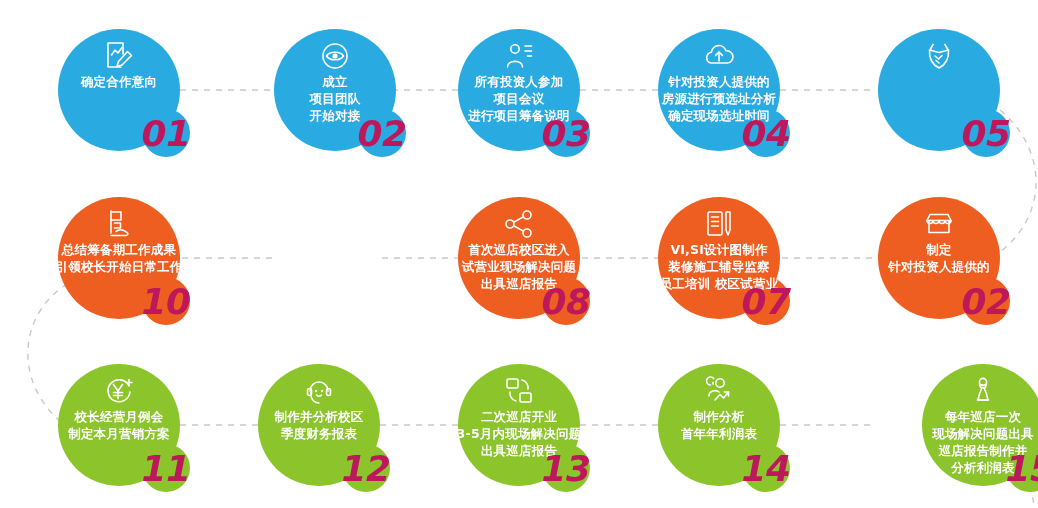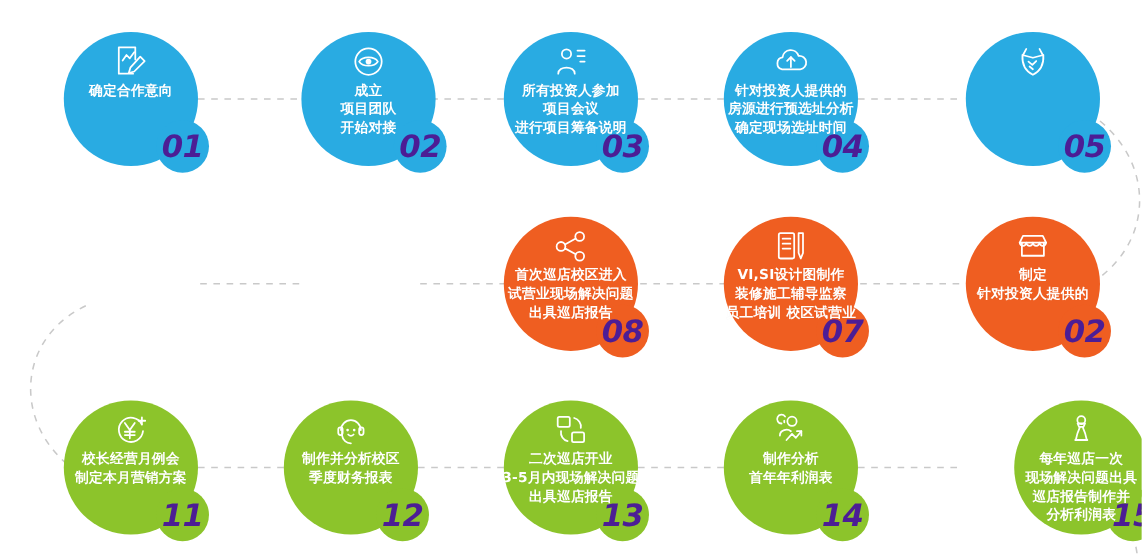--- a/index.html
+++ b/index.html
@@ -92,8 +92,8 @@
     display: flex;
     align-items: center;
     justify-content: center;
-    color: #4c1d95;
-    font-size: 28px;
+    color: #be185d;
+    font-size: 36px;
     font-weight: bold;
     font-style: italic;
     font-family: "DejaVu Sans", "Liberation Sans", sans-serif;

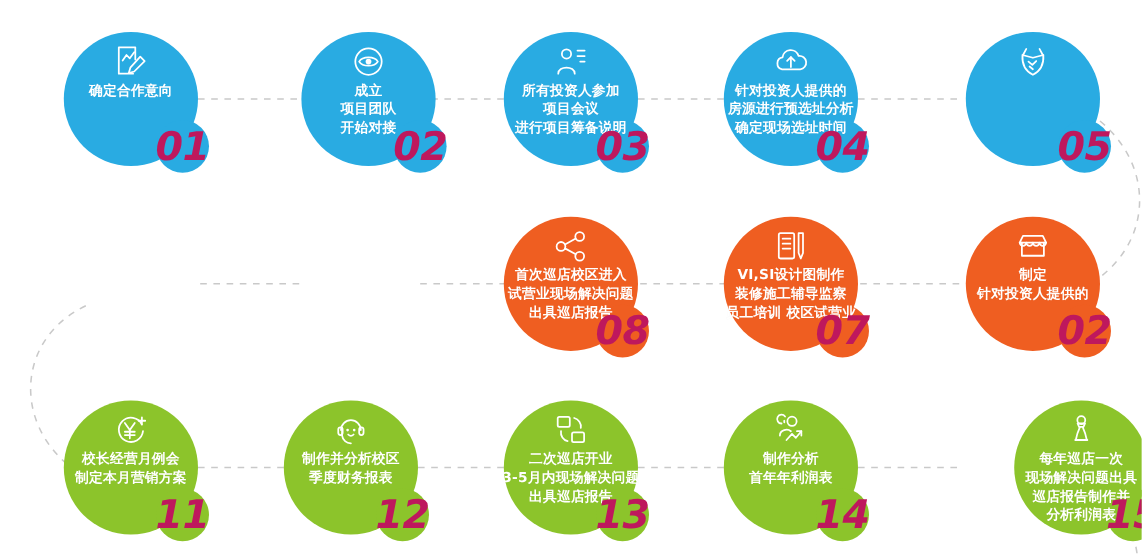--- a/index.html
+++ b/index.html
@@ -297,6 +297,25 @@
   </div>
 
 
+  <div class="node orange" style="left:58px; top:197px;">
+    <div class="bubble"></div>
+    <div class="tail"></div>
+    <div class="node-inner">
+      <span class="icon">
+        <svg viewBox="0 0 34 34">
+            <g fill="none" stroke="#fff" stroke-width="1.6" stroke-linecap="round" stroke-linejoin="round">
+          <line x1="9" y1="4" x2="9" y2="26"></line>
+          <path d="M9 5 h10 v8 h-10"></path>
+          <path d="M12.5 16 h6 v5 h-6"></path>
+          <path d="M14 24.5 c4 -3 8 -1.5 11 1 c1.5 1 1 3 -1 3 h-15"></path>
+        </g>
+          </svg>
+      </span>
+      <div class="label">总结筹备期工作成果
+引领校长开始日常工作</div>
+    </div>
+    <div class="num">10</div>
+  </div>
 
   <div class="node green" style="left:58px; top:364px;">
     <div class="bubble"></div>

